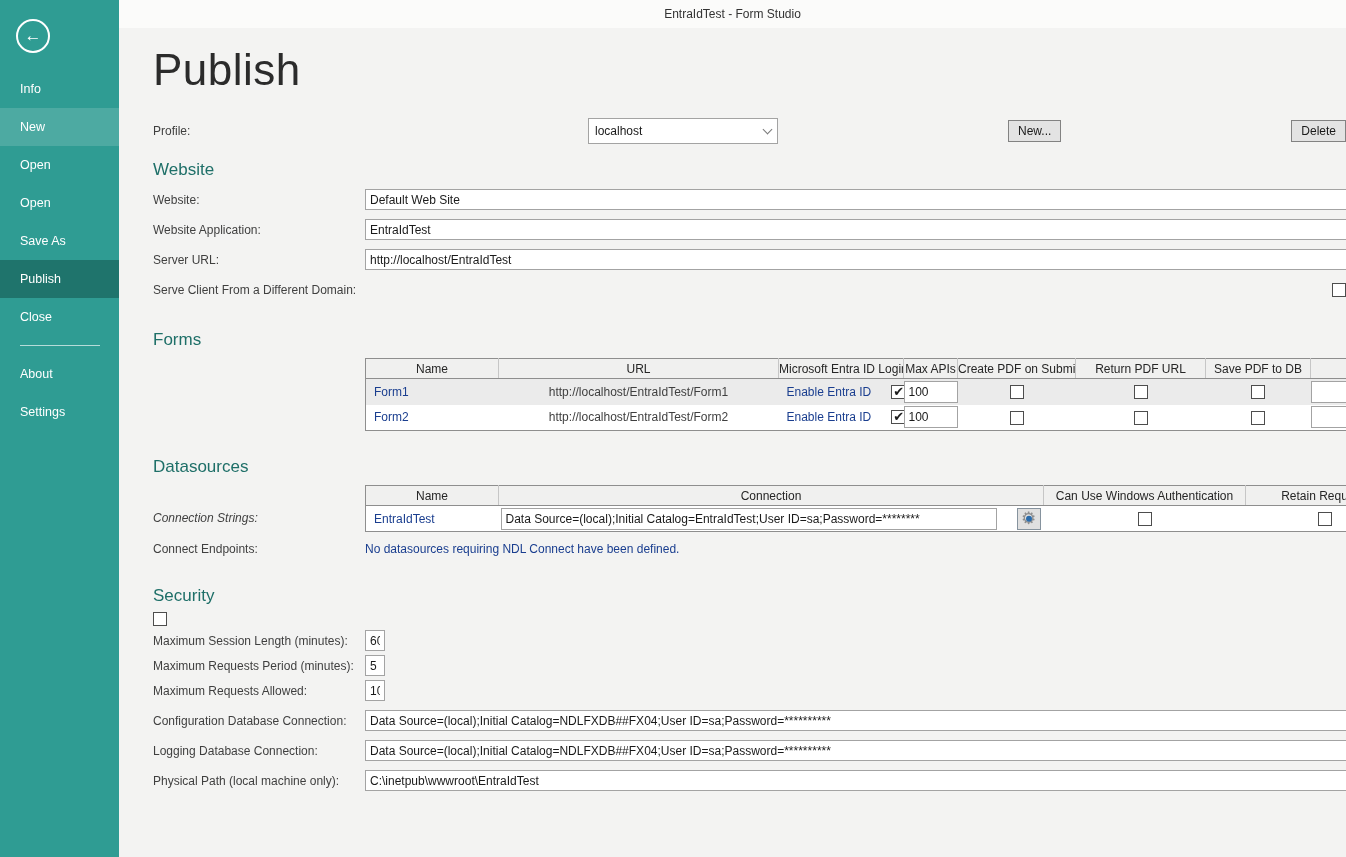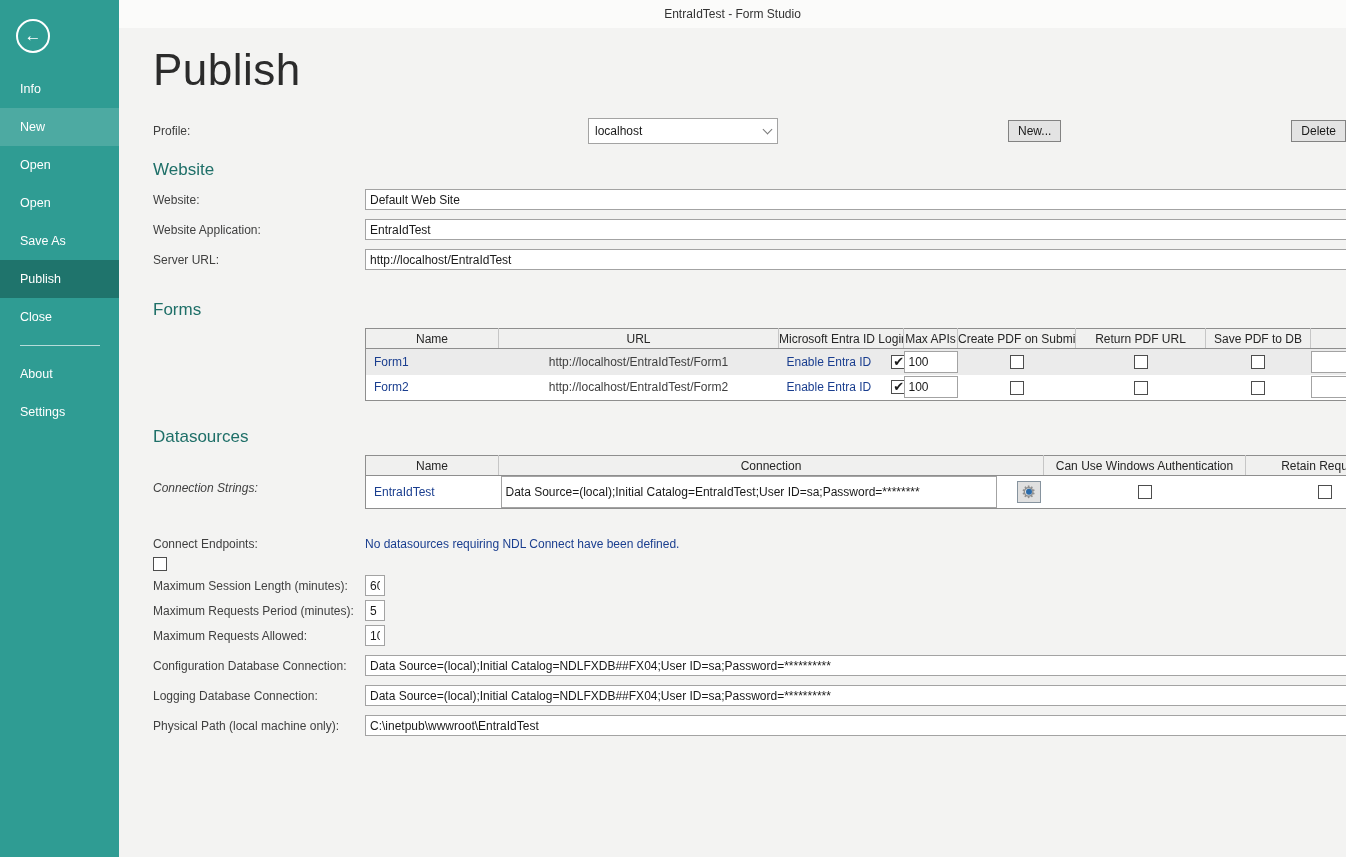--- a/index.html
+++ b/index.html
@@ -194,6 +194,10 @@
   <div class="field-row">
     <span class="field-label">Server URL:</span>
     <input class="text-input stretch" value="http://localhost/EntraIdTest" style="">
+  </div>
+  <div class="field-row">
+    <span class="field-label nowrap">Serve Client From a Different Domain:</span>
+    <span class="checkbox"></span>
   </div>
 
   <h2 class="section-heading mt30">Forms</h2>

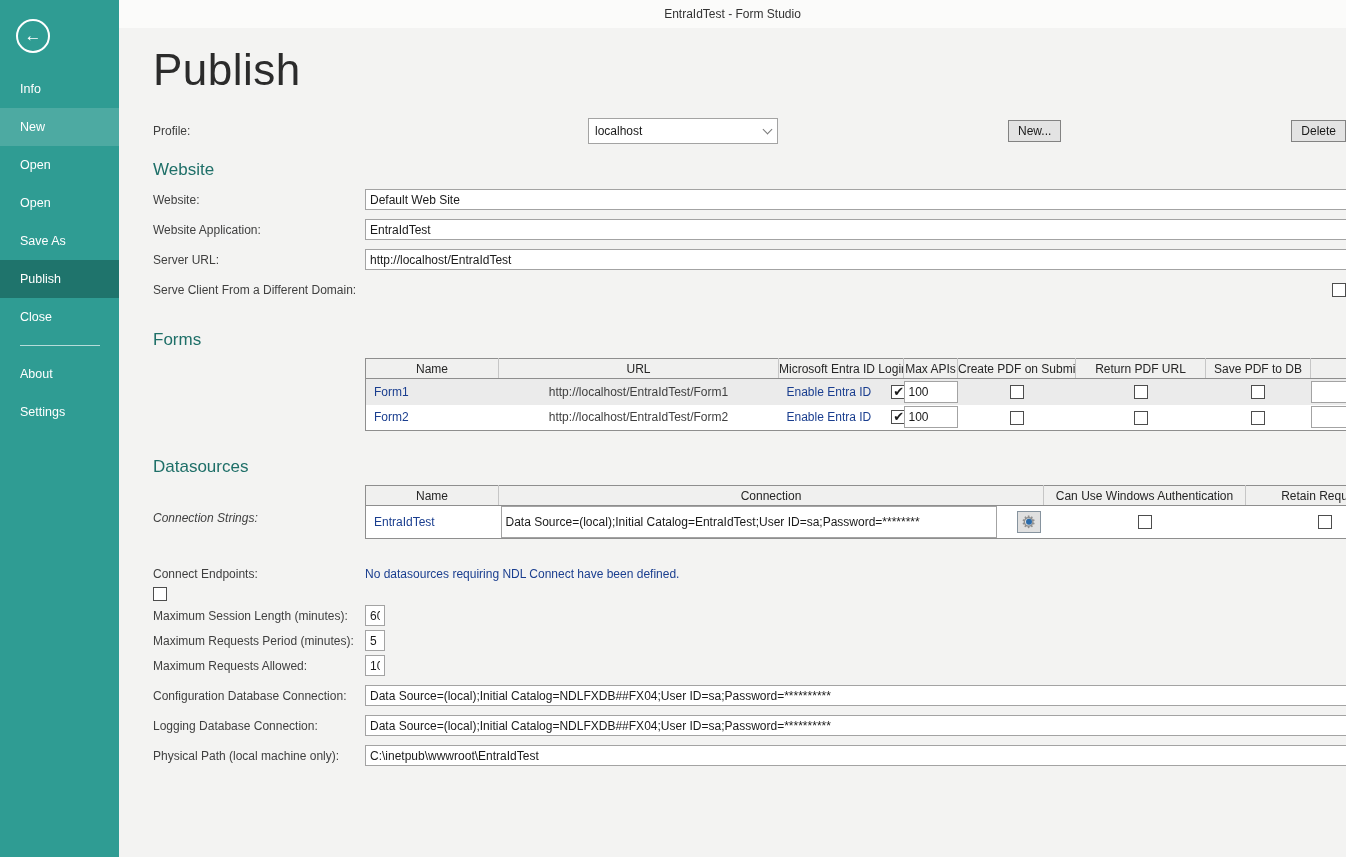--- a/index.html
+++ b/index.html
@@ -285,7 +285,7 @@
         <td class="cell-left"><span class="link">EntraIdTest</span></td>
         <td>
           <div class="cell-flex" style="padding-left:2px">
-            <input class="text-input grow" style="height: 32px;" value="Data Source=(local);Initial Catalog=EntraIdTest;User ID=sa;Password=********">
+            <input class="text-input grow" style="height: 22px;" value="Data Source=(local);Initial Catalog=EntraIdTest;User ID=sa;Password=********">
             <span class="gear-btn">
                   <span class="gear-glyph">⚙</span>
                 </span>

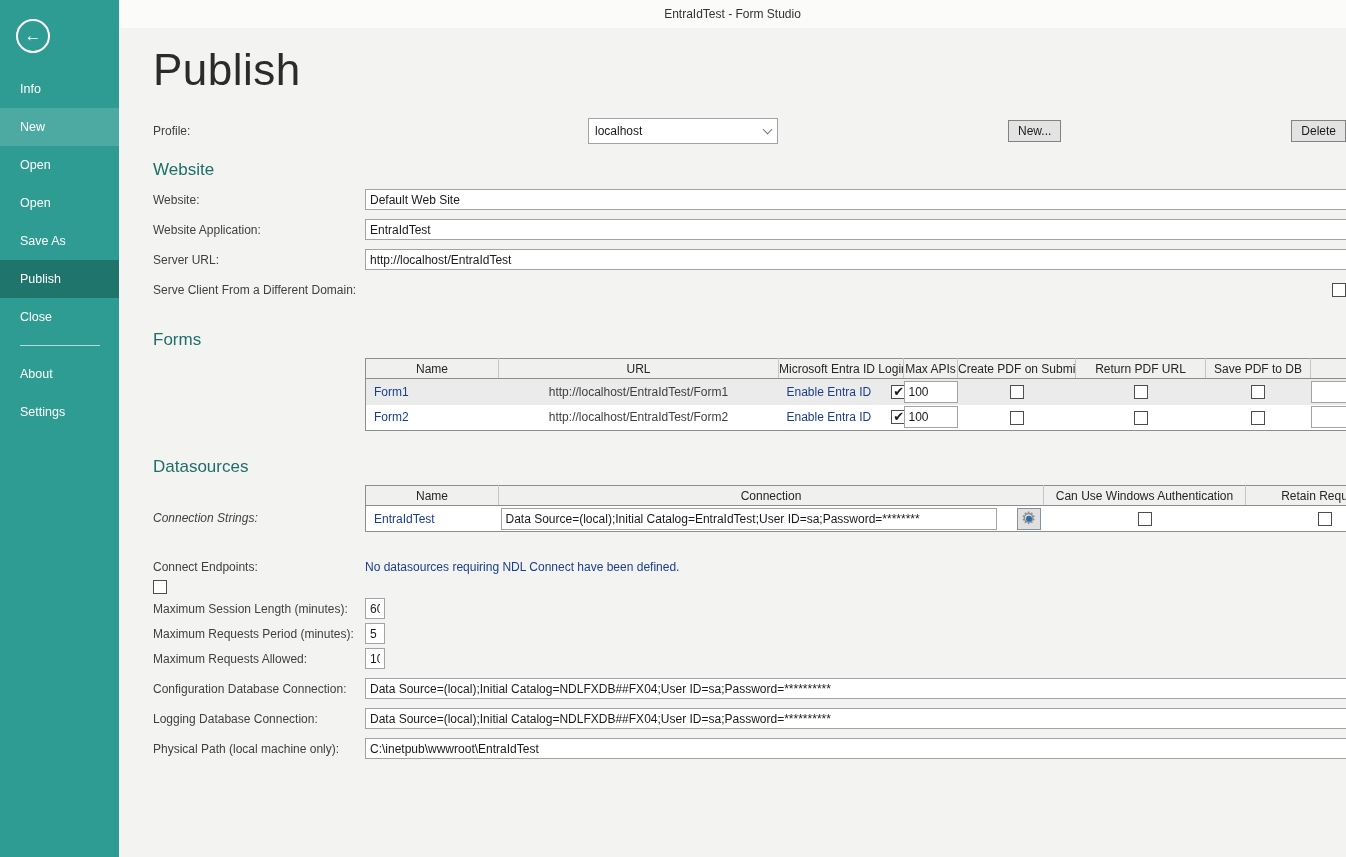--- a/index.html
+++ b/index.html
@@ -131,7 +131,7 @@
   .ds-row { display: flex; align-items: flex-start; margin-top: 8px; }
   .ds-label { flex: 0 0 212px; padding-top: 26px; font-style: italic; }
 
-  .endpoints-row { display: flex; margin-top: 28px; }
+  .endpoints-row { display: flex; margin-top: 10px; }
   .endpoints-msg { color: #1a3e8f; }
 
   .sec-row { display: flex; align-items: center; margin-top: 4px; }

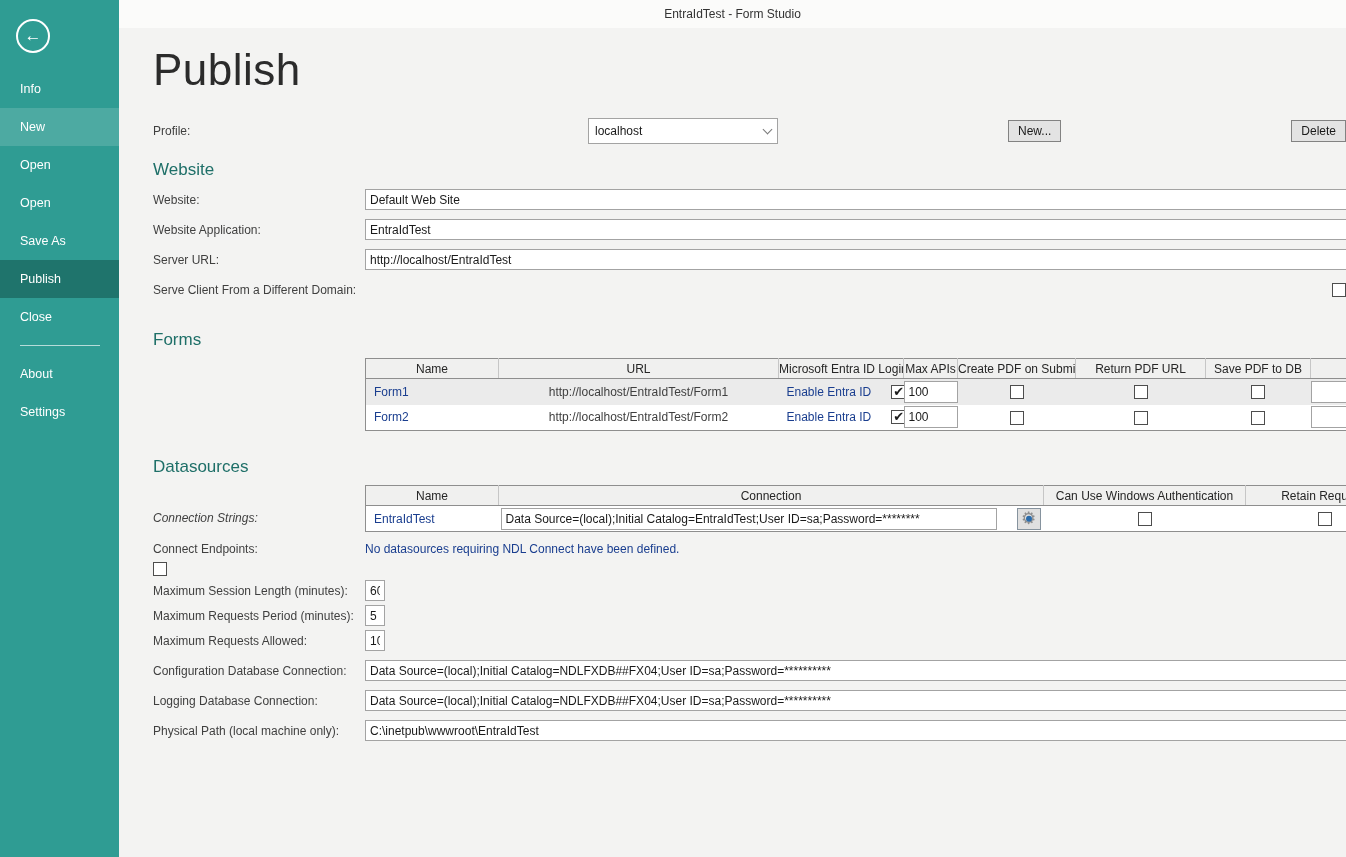--- a/index.html
+++ b/index.html
@@ -303,6 +303,7 @@
     <span class="endpoints-msg">No datasources requiring NDL Connect have been defined.</span>
   </div>
 
+  <h2 class="section-heading mt30">Security</h2>
 
   <div class="sec-row" style="margin-top:6px">
     <span class="checkbox"></span>

